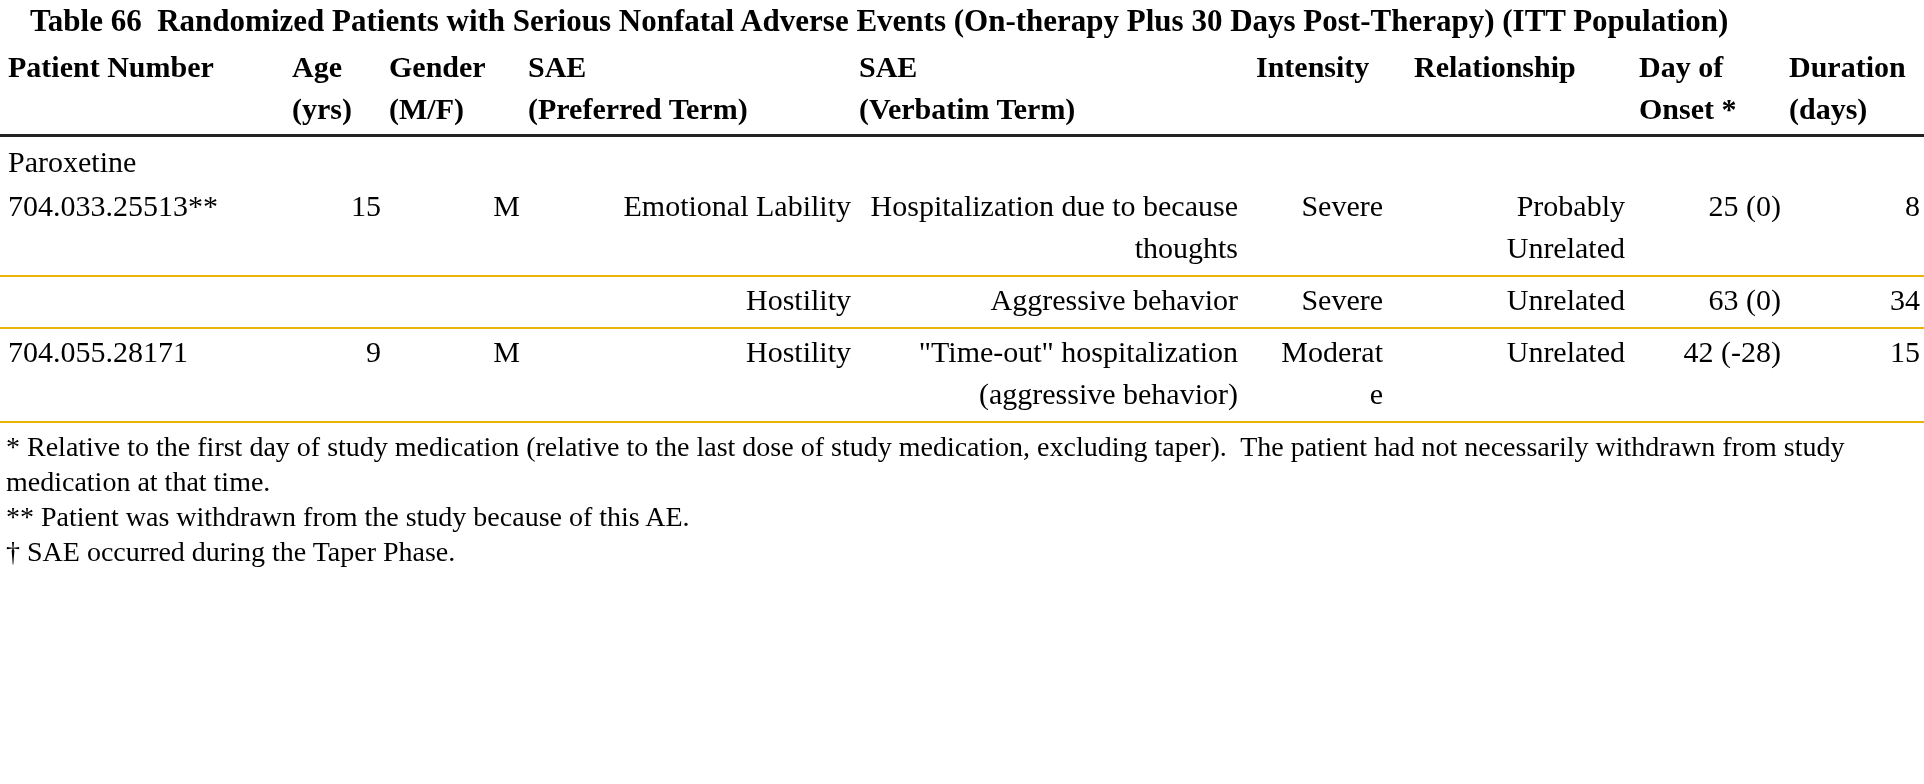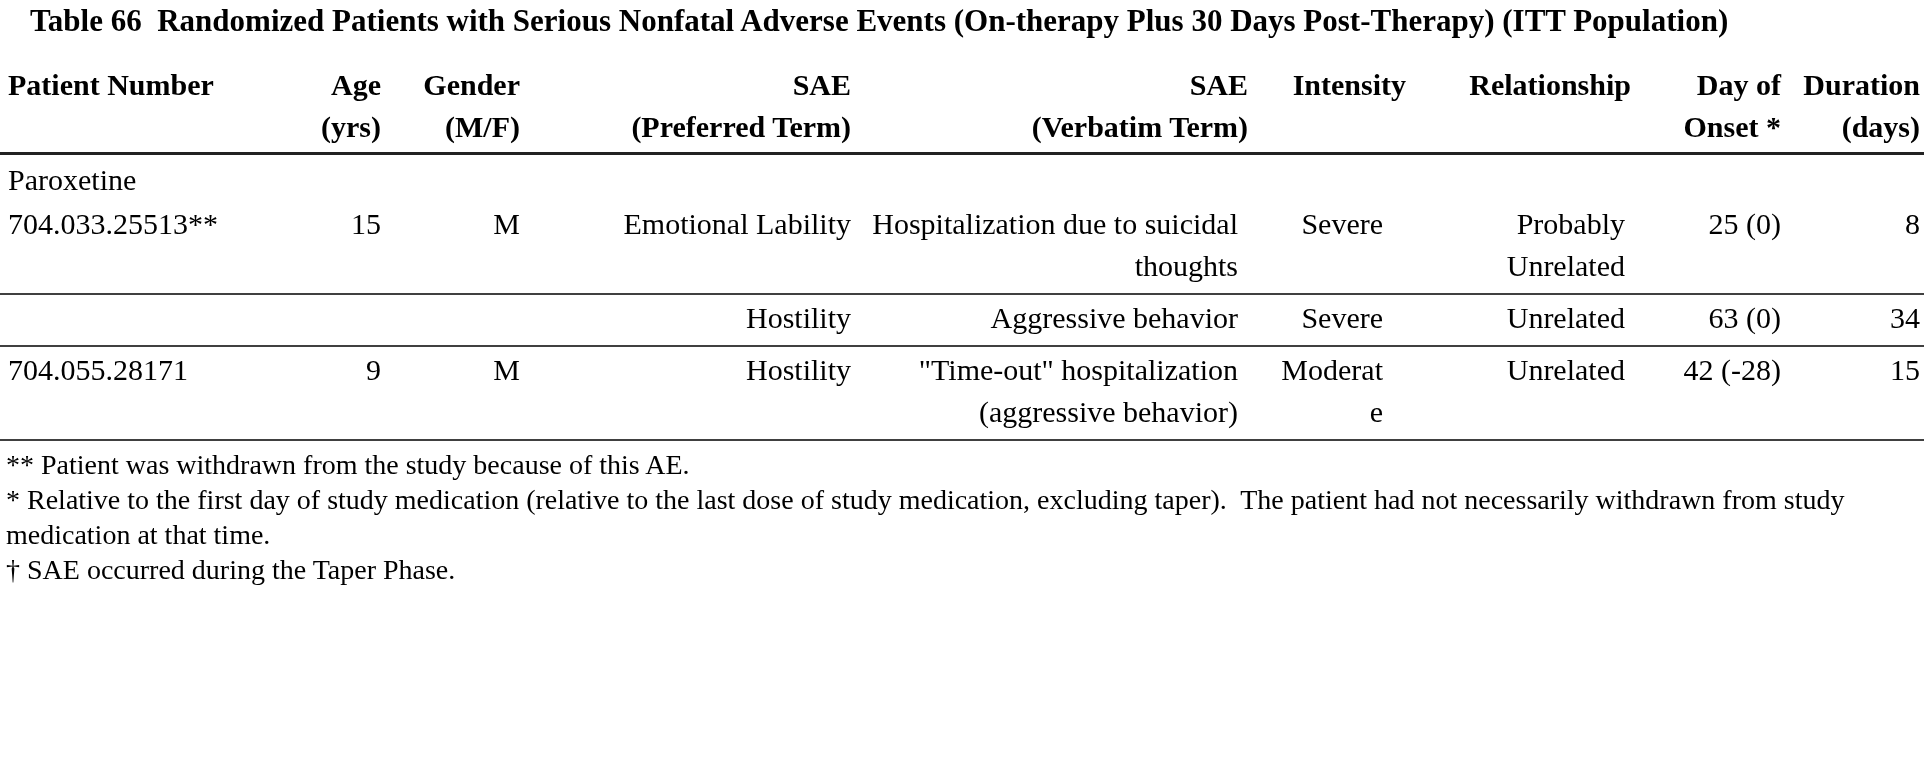--- a/index.html
+++ b/index.html
@@ -25,7 +25,7 @@
     width: 1924px;
     border-collapse: collapse;
     table-layout: fixed;
-    margin-top: 20px;
+    margin-top: 2px;
   }
   col.c0 { width: 288px; }
   col.c1 { width: 97px; }

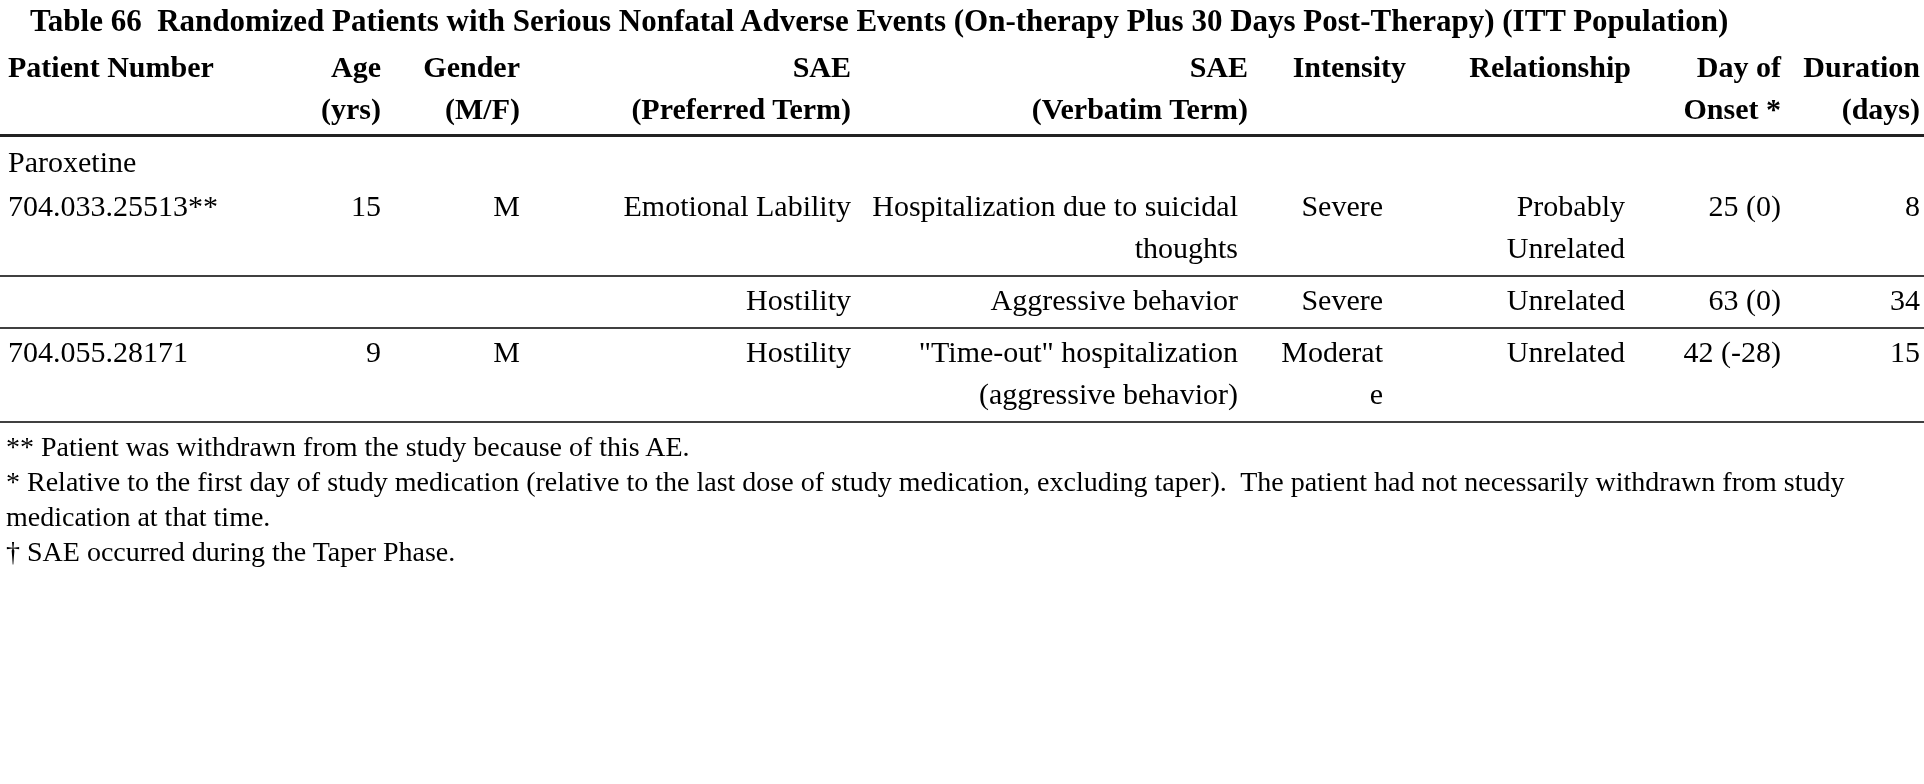--- a/index.html
+++ b/index.html
@@ -41,7 +41,7 @@
     font-weight: bold;
     font-size: 30px;
     line-height: 42px;
-    text-align: right;
+    text-align: left;
     vertical-align: top;
     padding: 2px 4px 4px;
     border-bottom: 3px solid #222222;

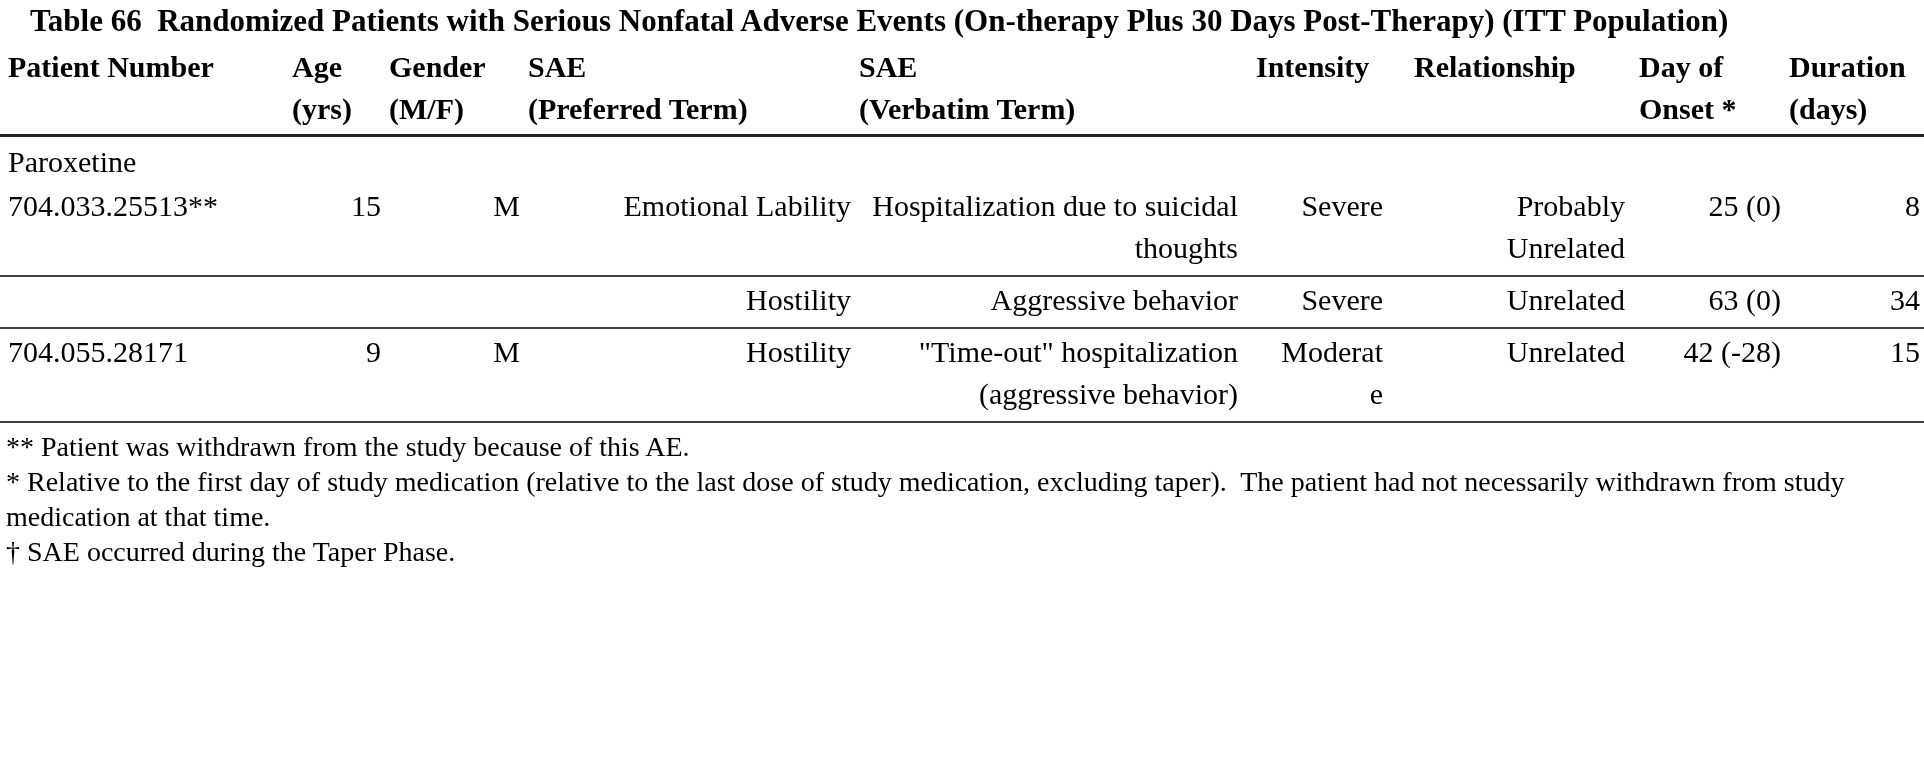--- a/index.html
+++ b/index.html
@@ -67,7 +67,7 @@
     padding: 4px 4px 0 8px;
     border-bottom: none;
   }
-  tr.last-of-patient td { border-bottom: 2px solid #404040; }
+  tr.last-of-patient td { border-bottom: 2px solid #eab308; }
 
   .footnotes {
     font-size: 28px;

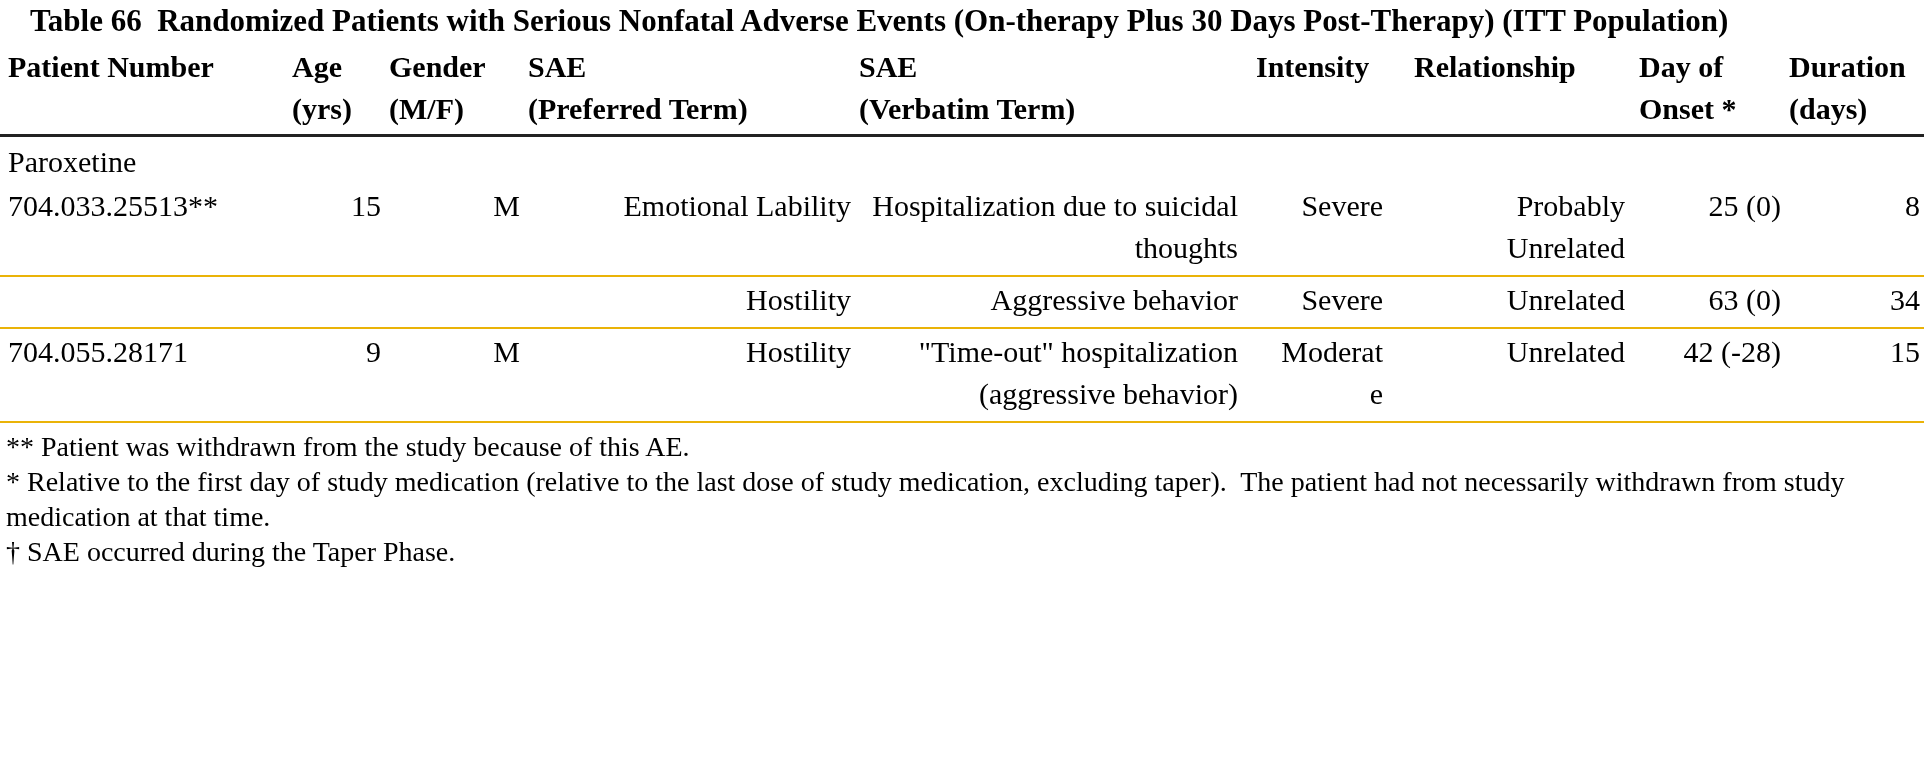--- a/index.html
+++ b/index.html
@@ -147,7 +147,7 @@
           <td class="c1">15</td>
           <td class="c2">M</td>
           <td class="c3">Emotional Lability</td>
-          <td class="c4">Hospitalization due to suicidal thoughts</td>
+          <td class="c4">Hospitalization due to because thoughts</td>
           <td class="c5">Severe</td>
           <td class="c6">Probably Unrelated</td>
           <td class="c7">25 (0)</td>

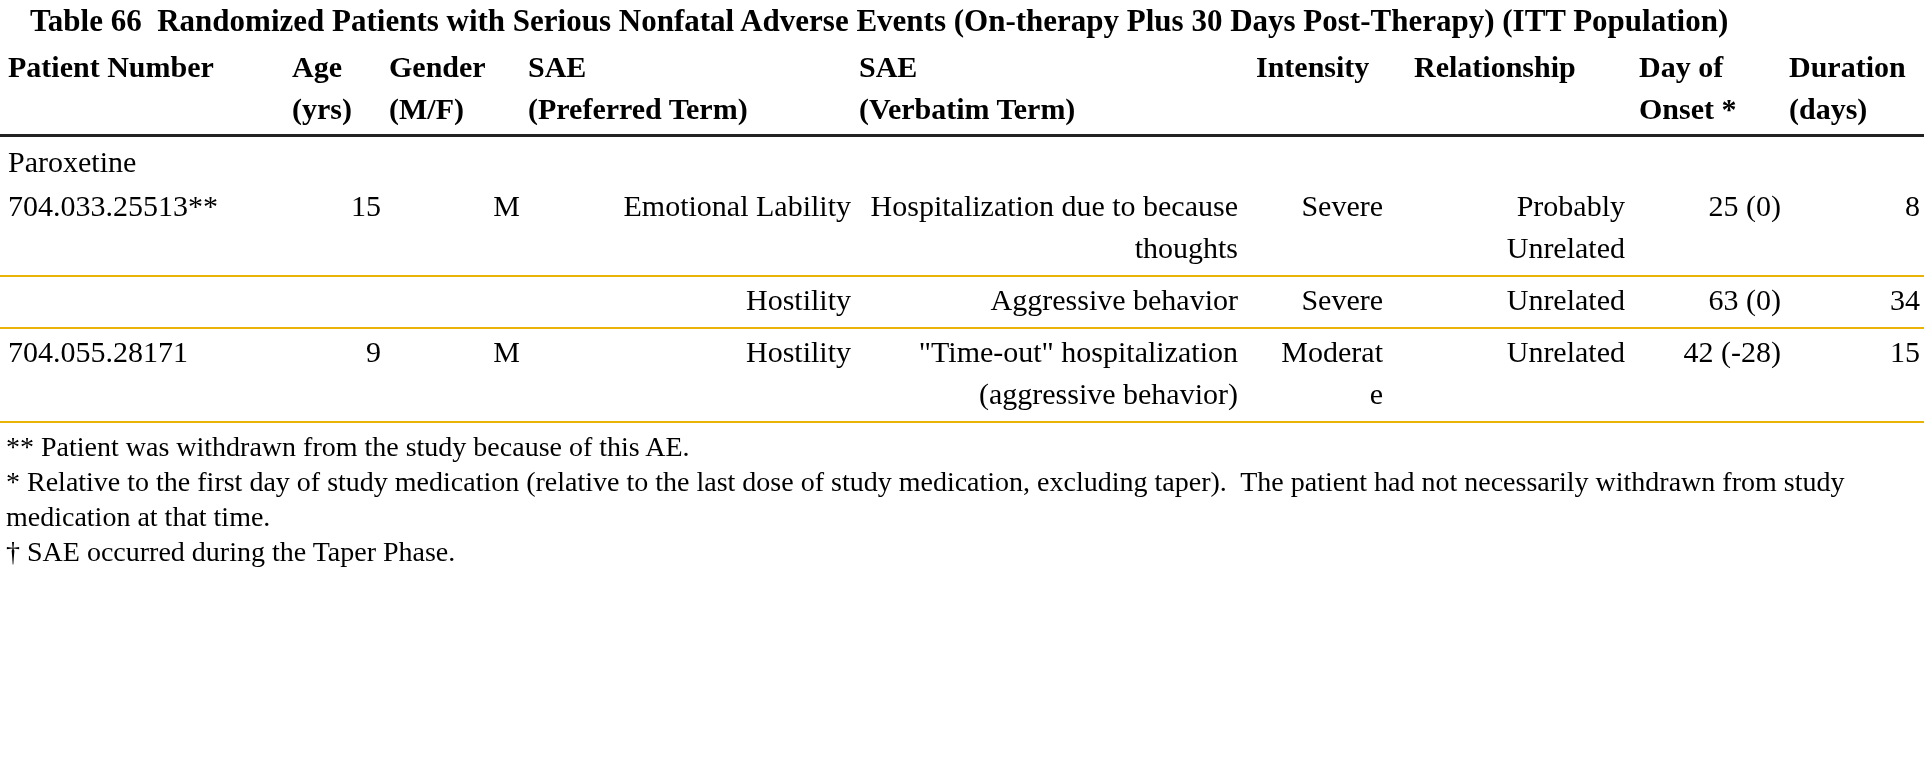--- a/index.html
+++ b/index.html
@@ -179,8 +179,8 @@
   </table>
 
   <div class="footnotes">
+    <p>* Relative to the first day of study medication (relative to the last dose of study medication, excluding taper).  The patient had not necessarily withdrawn from study medication at that time.</p>
     <p>** Patient was withdrawn from the study because of this AE.</p>
-    <p>* Relative to the first day of study medication (relative to the last dose of study medication, excluding taper).  The patient had not necessarily withdrawn from study medication at that time.</p>
     <p>† SAE occurred during the Taper Phase.</p>
   </div>
 

